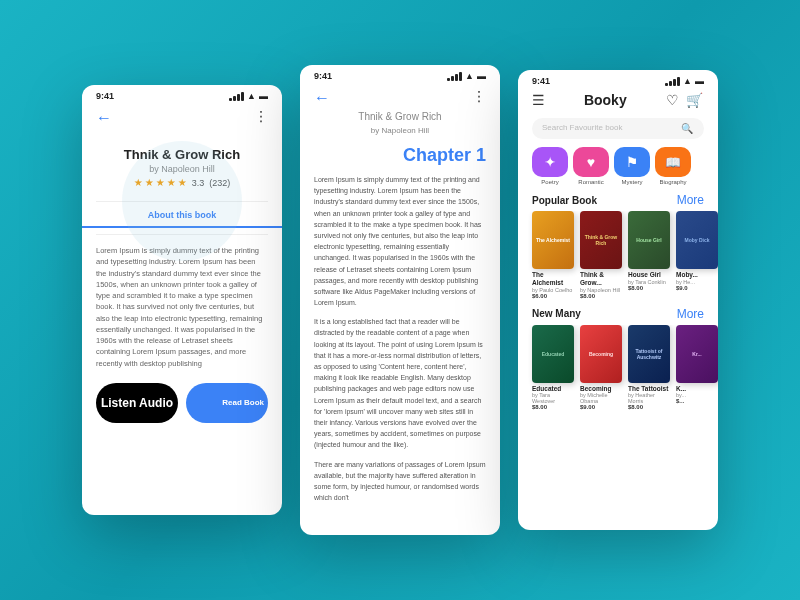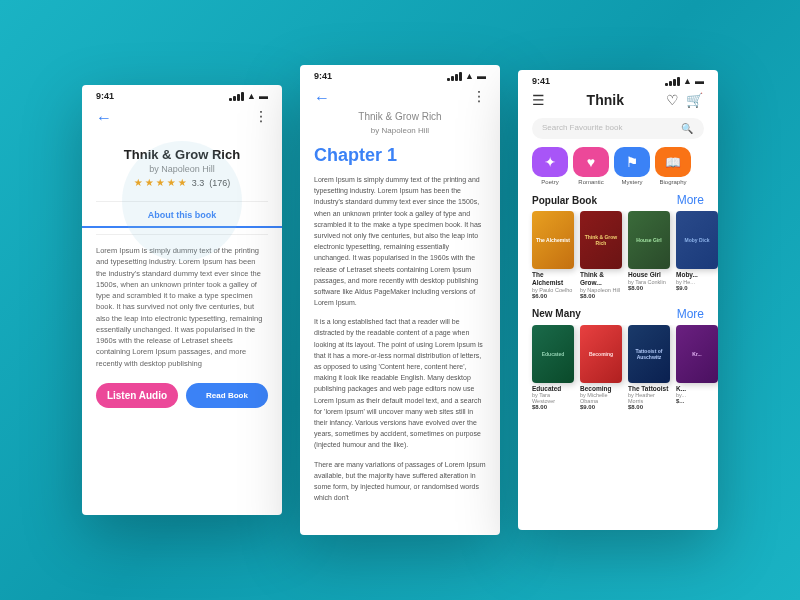--- a/index.html
+++ b/index.html
@@ -20,7 +20,7 @@
     }
     .phone {
       background: #fff;
-      border-radius: 4px;
+      border-radius: 12px;
       overflow: hidden;
       box-shadow: 0 20px 60px rgba(0,0,0,0.25);
       position: relative;

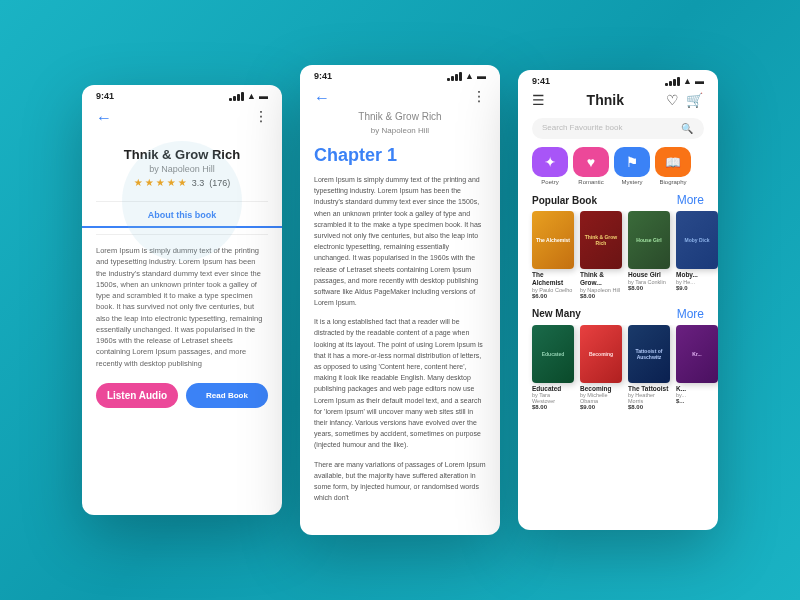--- a/index.html
+++ b/index.html
@@ -485,7 +485,7 @@
     </div>
     <div class="app-header">
       <span class="hamburger-icon">☰</span>
-      <span class="app-title">Thnik</span>
+      <span class="app-title">Booky</span>
       <div class="header-icons">
         <span class="header-icon">♡</span>
         <span class="header-icon">🛒</span>

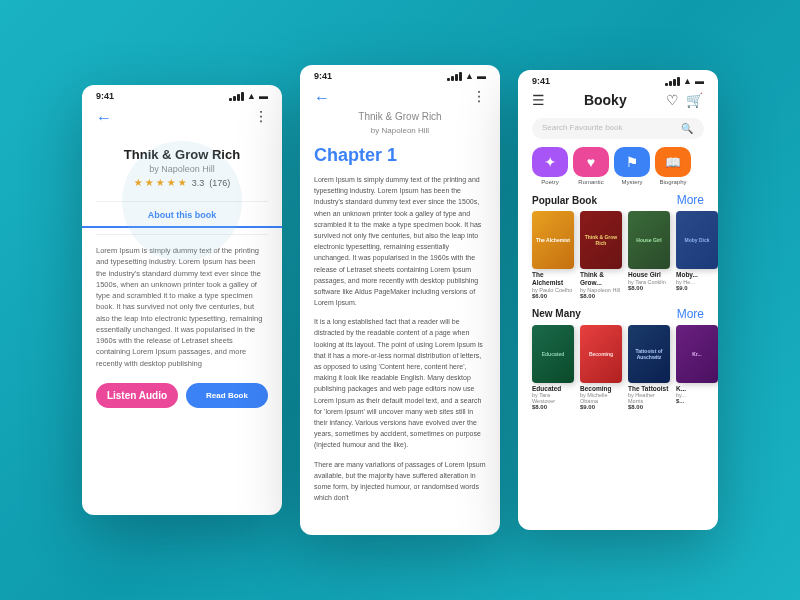--- a/index.html
+++ b/index.html
@@ -218,7 +218,7 @@
       padding: 0 14px 2px;
     }
     .chapter-heading {
-      text-align: left;
+      text-align: right;
       font-size: 18px;
       font-weight: 700;
       color: #3b82f6;

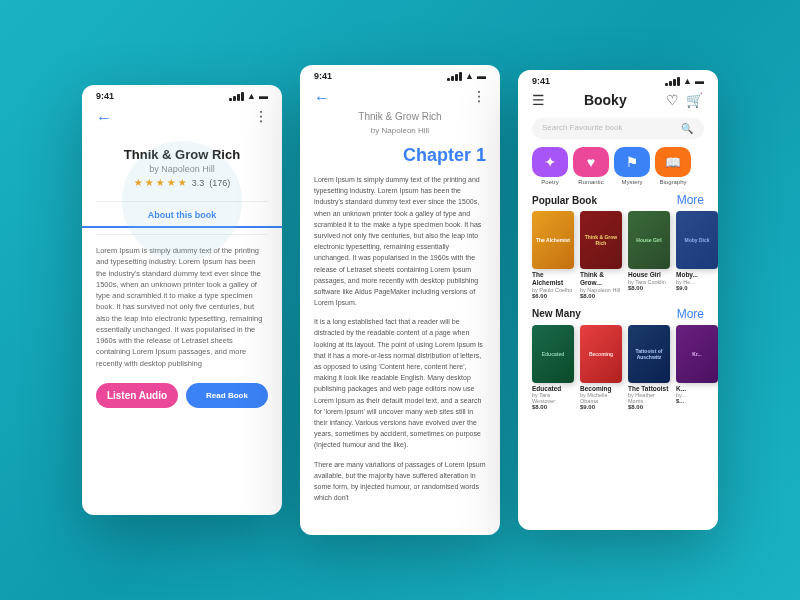--- a/index.html
+++ b/index.html
@@ -430,7 +430,7 @@
         <span class="star">★</span>
         <span class="star">★</span>
         <span class="rating-text">3.3</span>
-        <span class="rating-text">(176)</span>
+        <span class="rating-text">(232)</span>
       </div>
     </div>
     <div class="divider"></div>

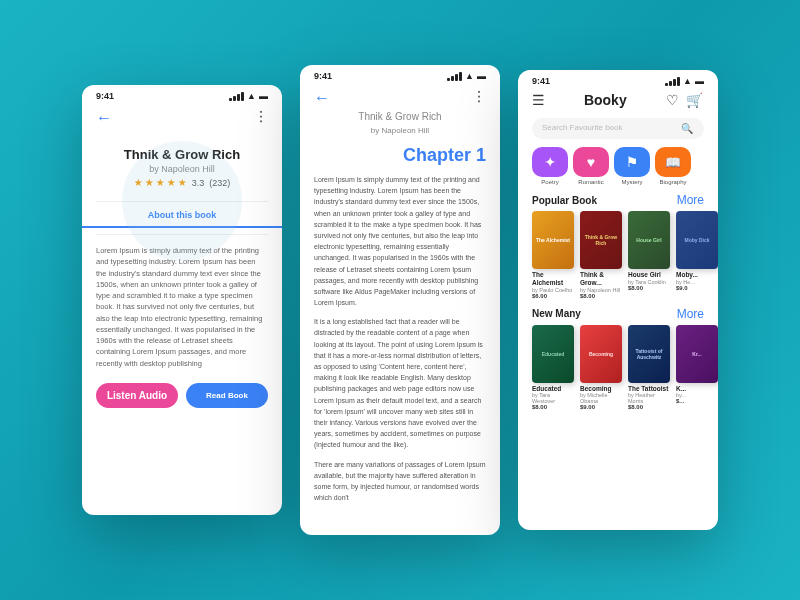--- a/index.html
+++ b/index.html
@@ -183,12 +183,12 @@
     }
     .btn-listen {
       flex: 1;
-      background: #ec4899;
+      background: #000000;
       color: #fff;
       border: none;
       border-radius: 20px;
-      padding: 7px 4px;
-      font-size: 10px;
+      padding: 13px 4px;
+      font-size: 12px;
       font-weight: 600;
       cursor: pointer;
     }

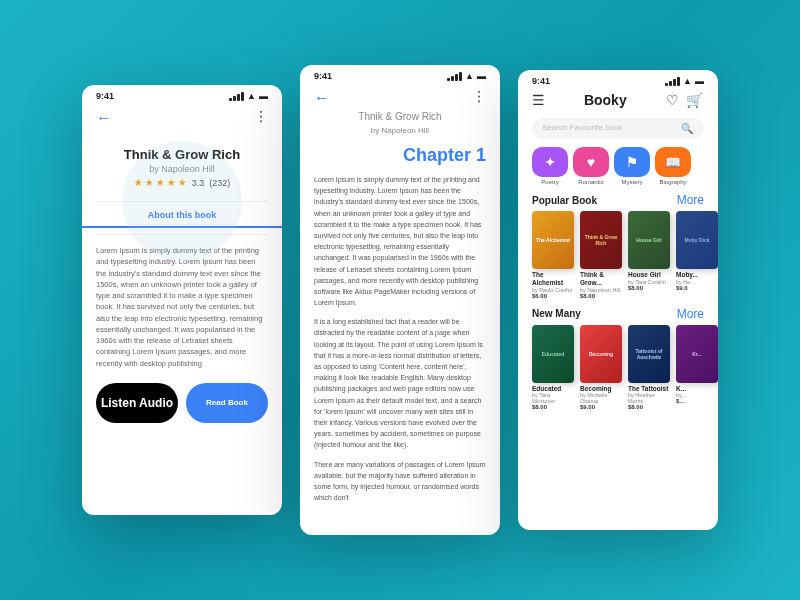--- a/index.html
+++ b/index.html
@@ -202,6 +202,7 @@
       font-size: 8px;
       font-weight: 600;
       cursor: pointer;
+      text-align: right;
     }
 
     

